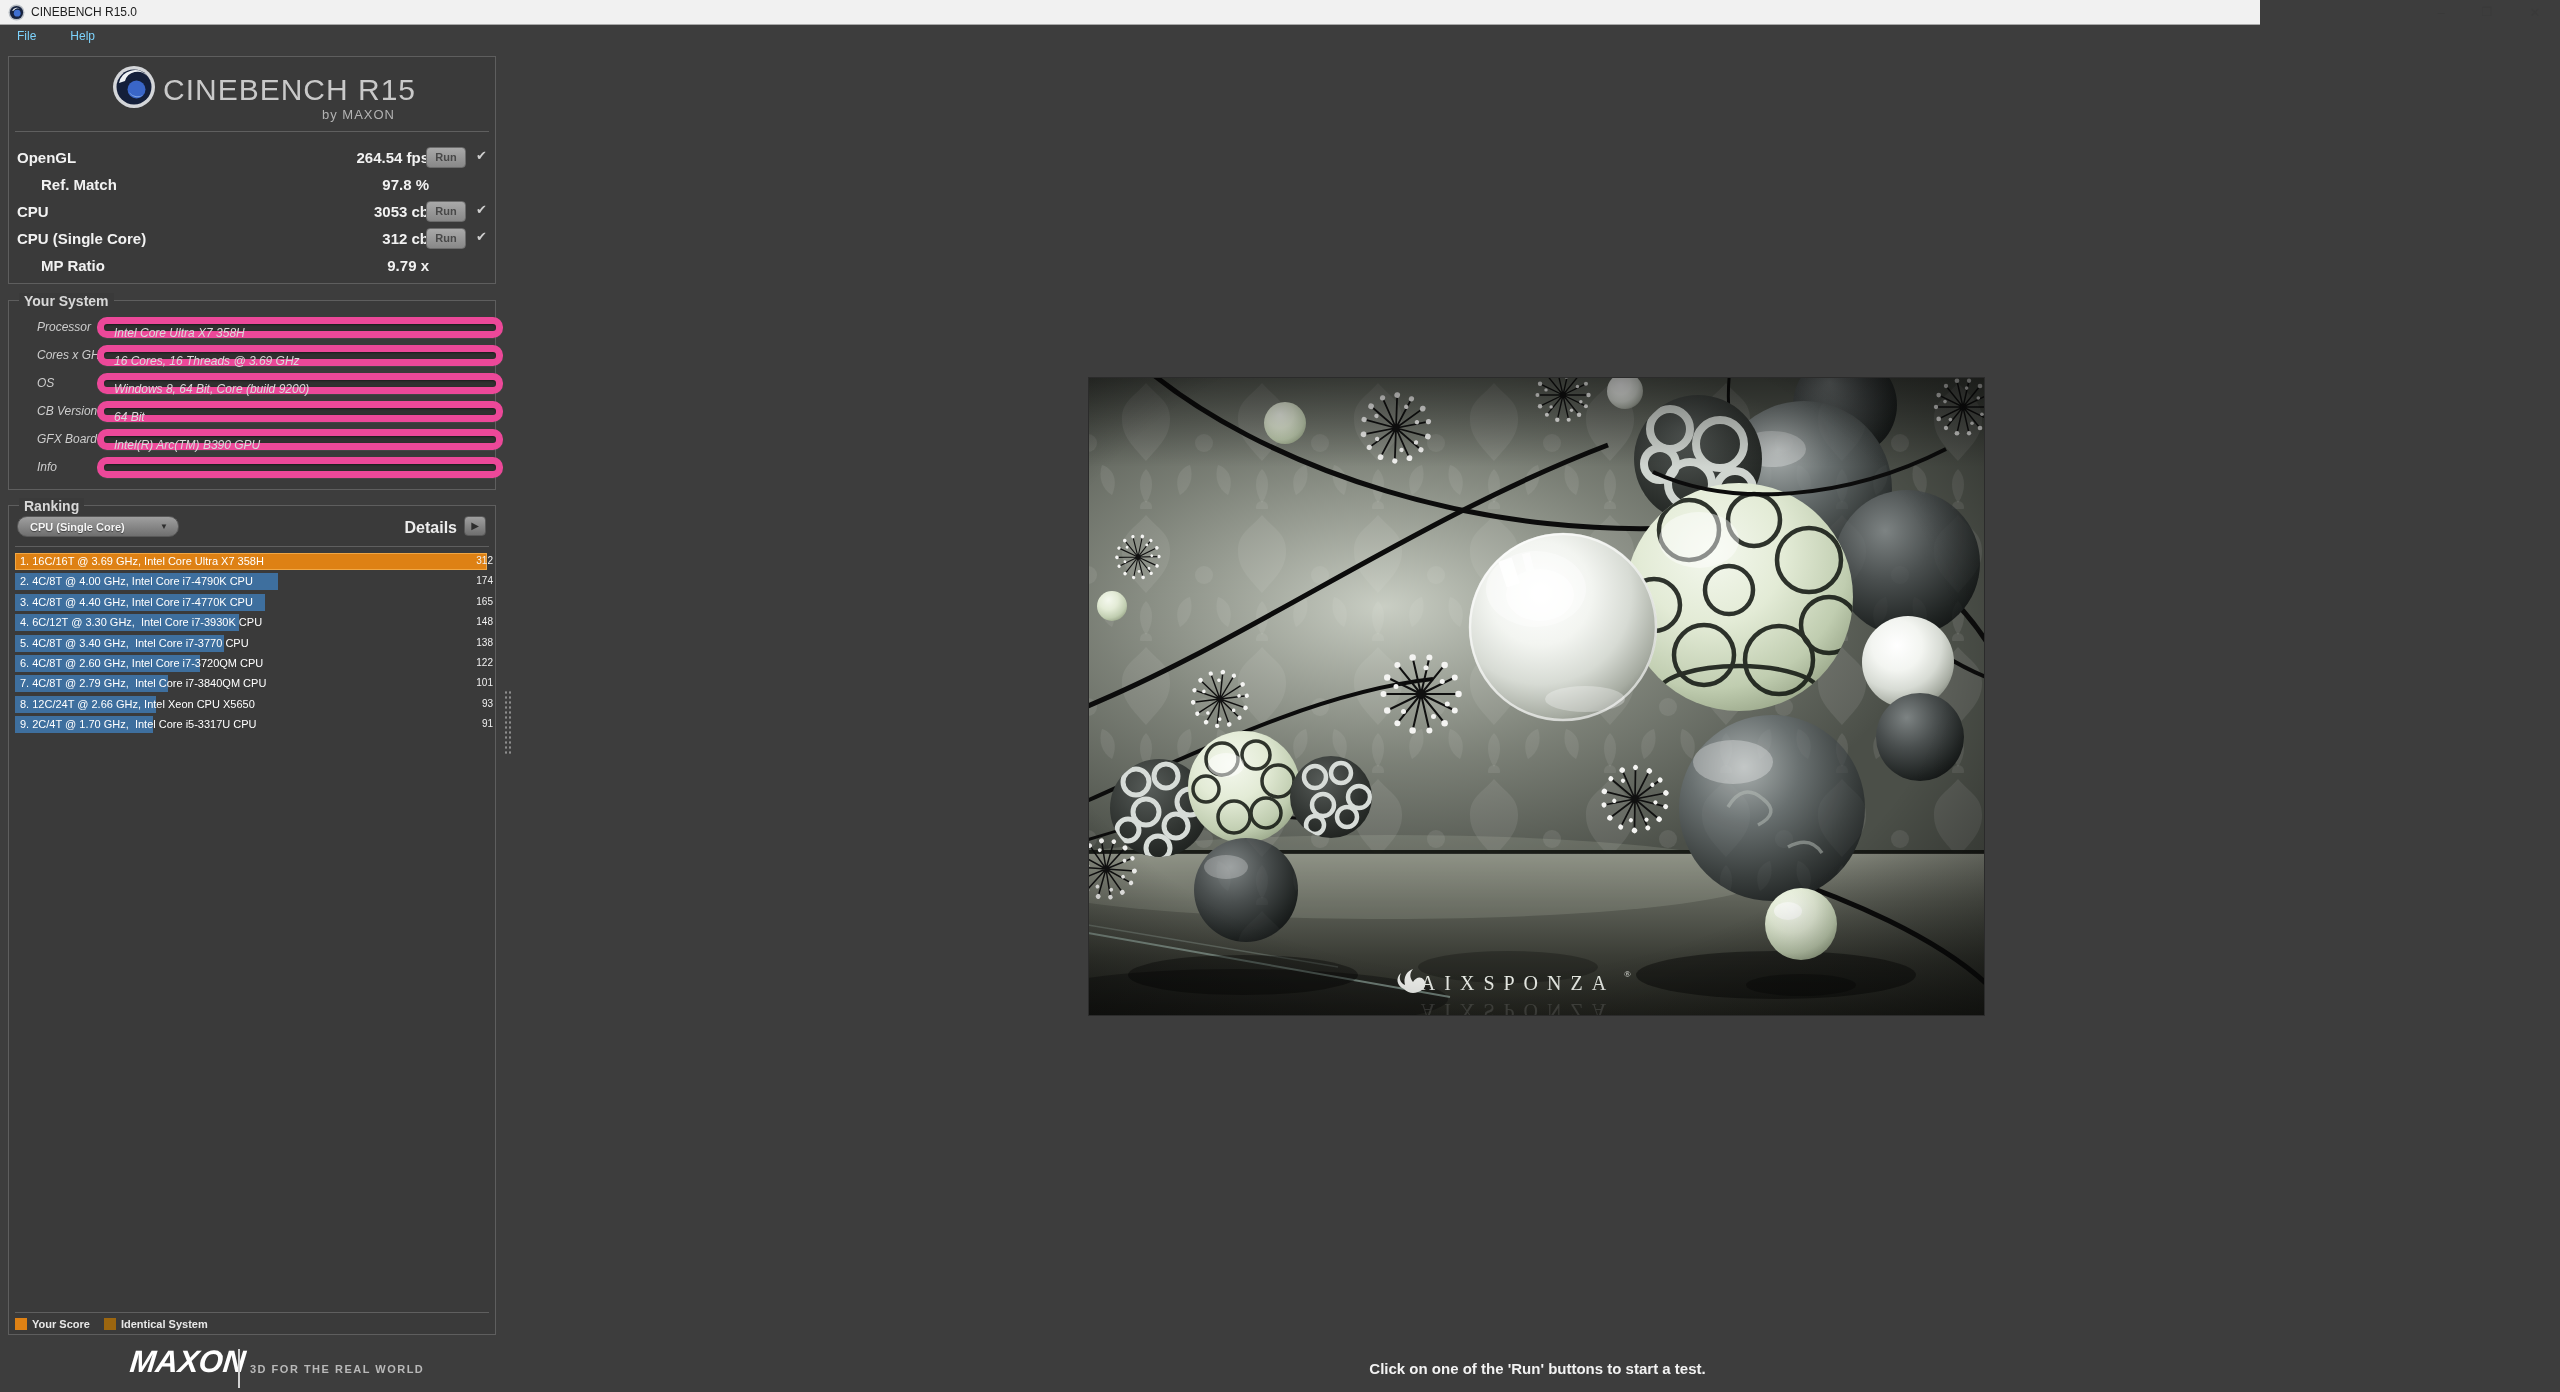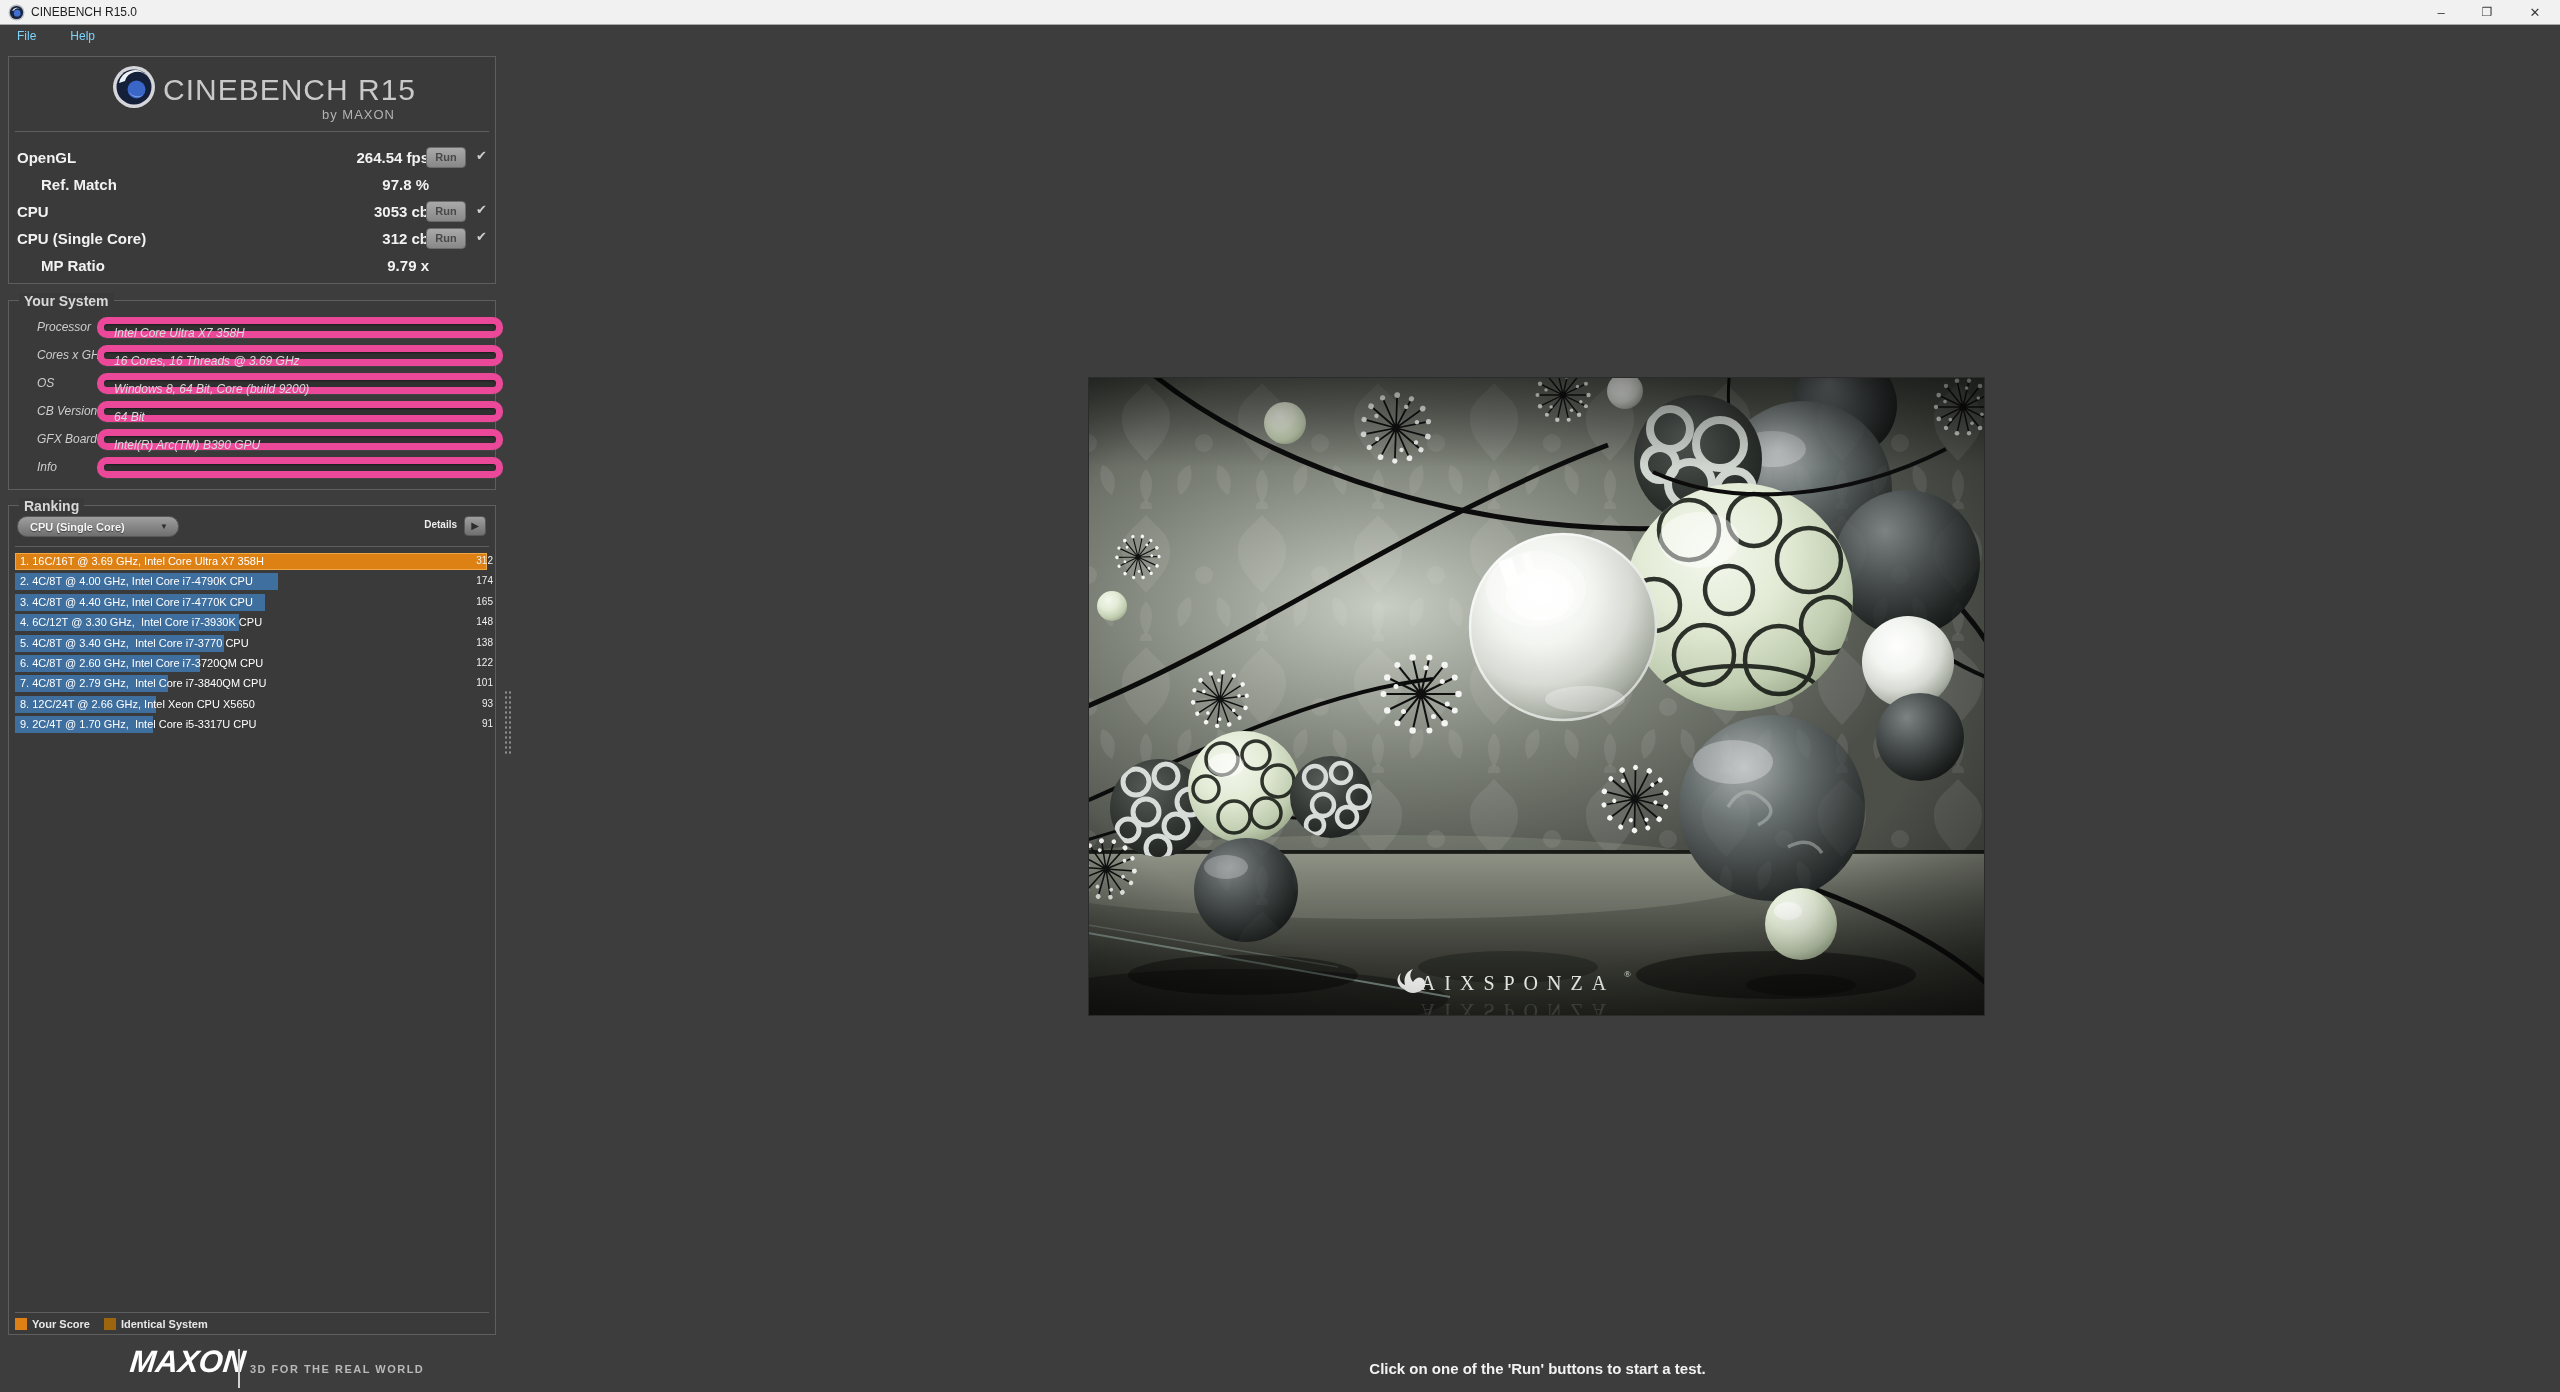--- a/index.html
+++ b/index.html
@@ -8,7 +8,7 @@
   #app { position:relative; width:2560px; height:1392px; background:#3d3d3d; }
 
   
-  .titlebar { position:absolute; left:0; top:0; width:2560px; height:25px;
+  .titlebar { position:absolute; left:0; top:0; width:2260px; height:25px;
               background:#f1f1f1; border-bottom:1px solid #a8a8a8; }
   .app-icon { position:absolute; left:8px; top:4px; width:17px; height:17px; }
   .title-text { position:absolute; left:31px; top:0; line-height:25px; font-size:12px; color:#1d1d1d; }

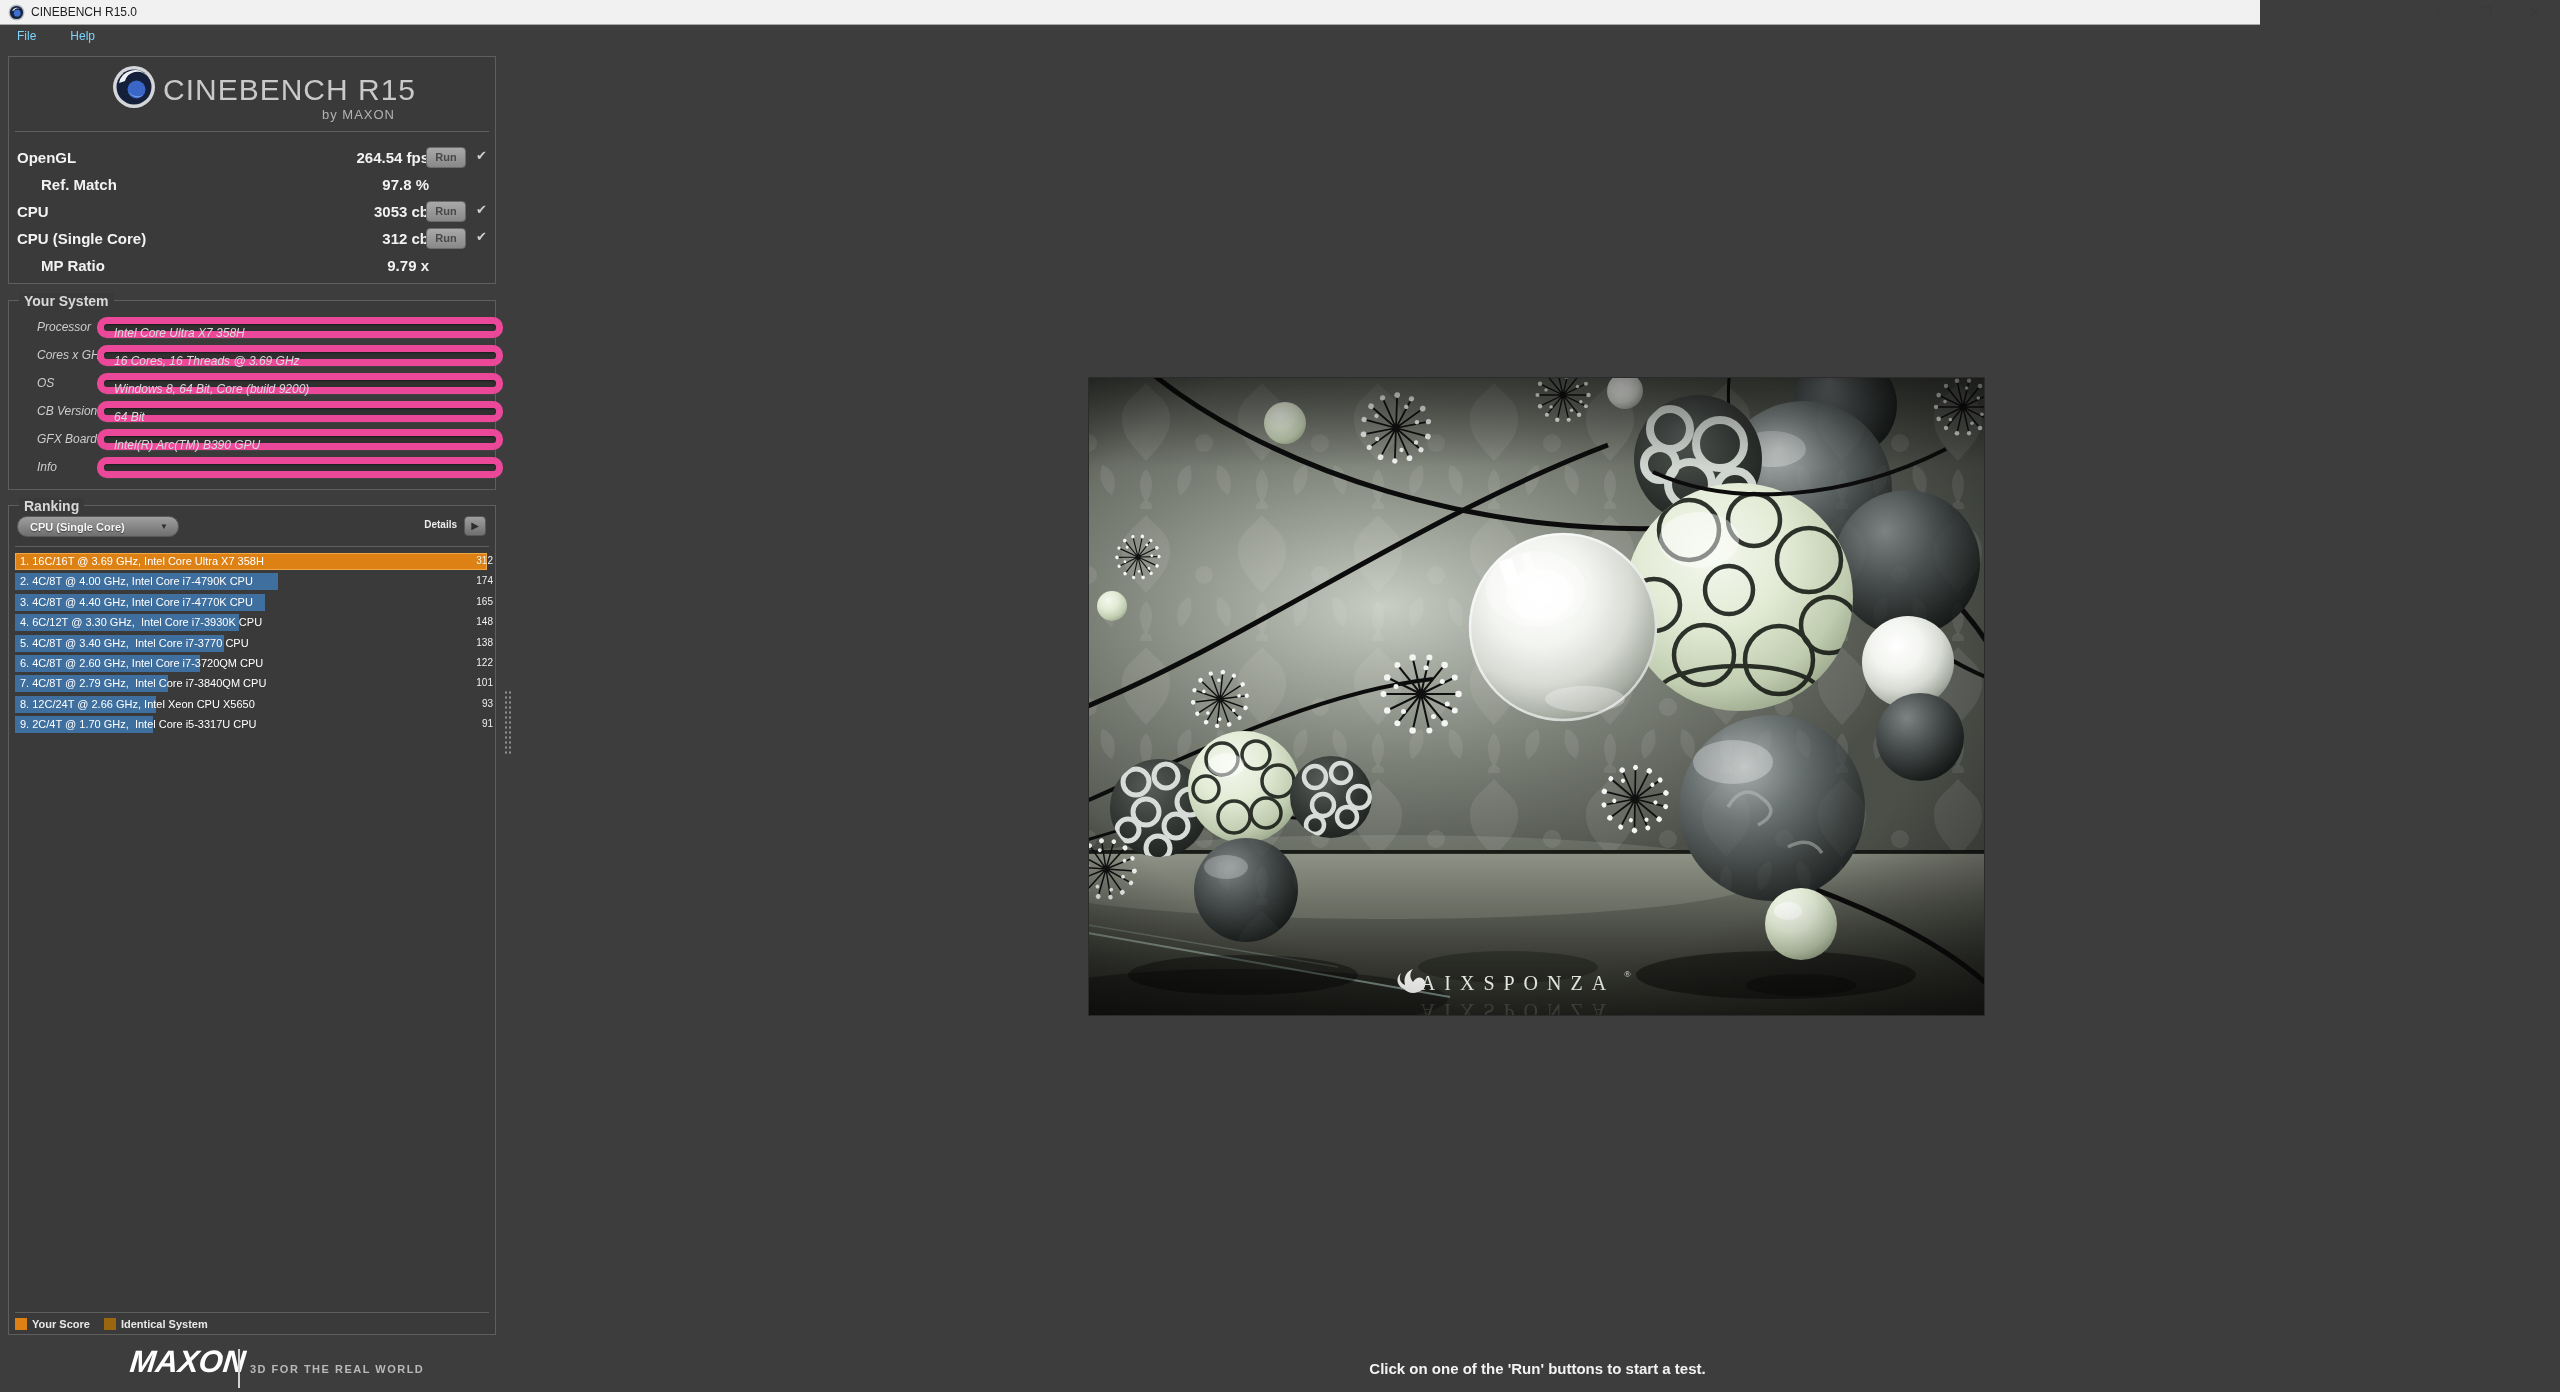--- a/index.html
+++ b/index.html
@@ -60,7 +60,7 @@
   .dd-label { position:absolute; left:12px; top:0; line-height:20px; font-size:11px; font-weight:bold;
               color:#f5f5f5; text-shadow:0 1px 1px rgba(0,0,0,.5); }
   .dd-arrow { position:absolute; right:10px; top:0; line-height:20px; font-size:8px; color:#2d2d2d; }
-  .details-label { position:absolute; right:38px; top:13px; font-size:10px; font-weight:bold; color:#ececec; }
+  .details-label { position:absolute; right:38px; top:13px; font-size:16px; font-weight:bold; color:#ececec; }
   .details-btn { position:absolute; right:9px; top:10px; width:22px; height:20px; border-radius:4px;
                  background:linear-gradient(#9f9f9f,#6f6f6f); border:1px solid #585858;
                  font-size:10px; color:#2d2d2d; text-align:center; line-height:18px; }

